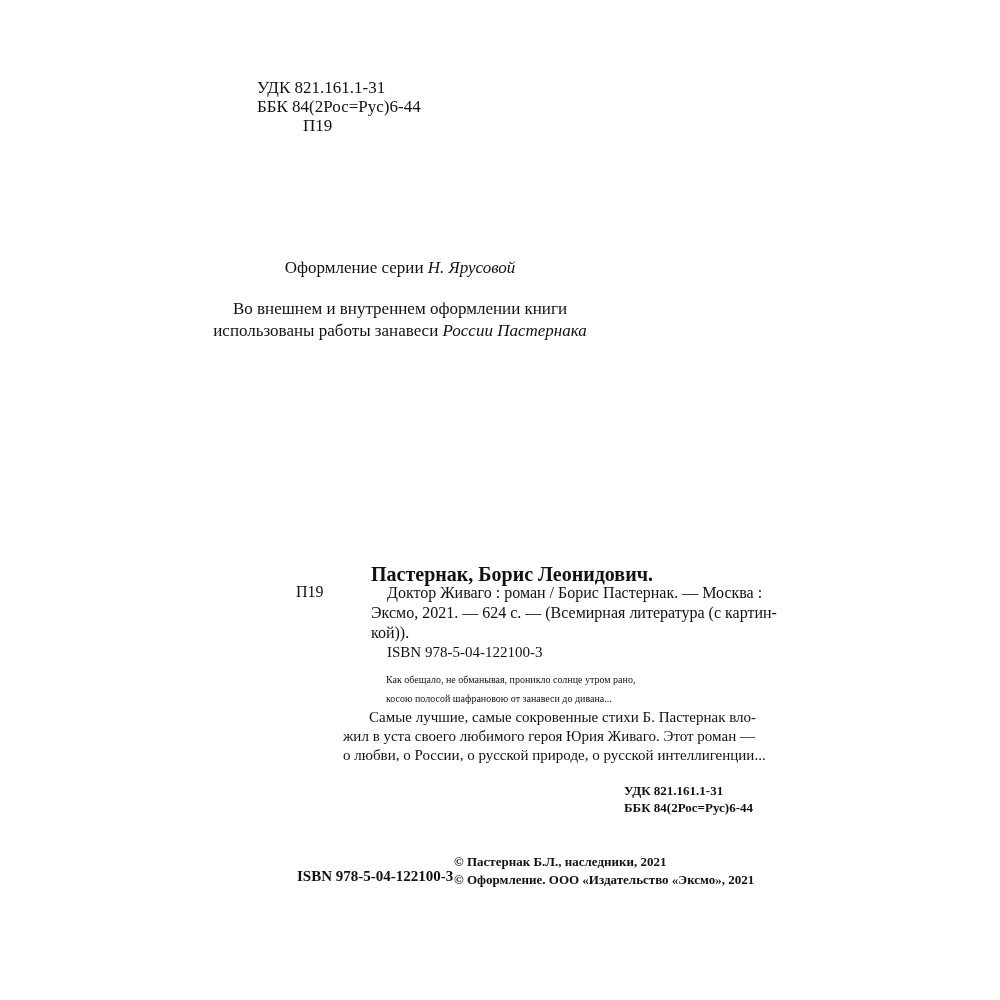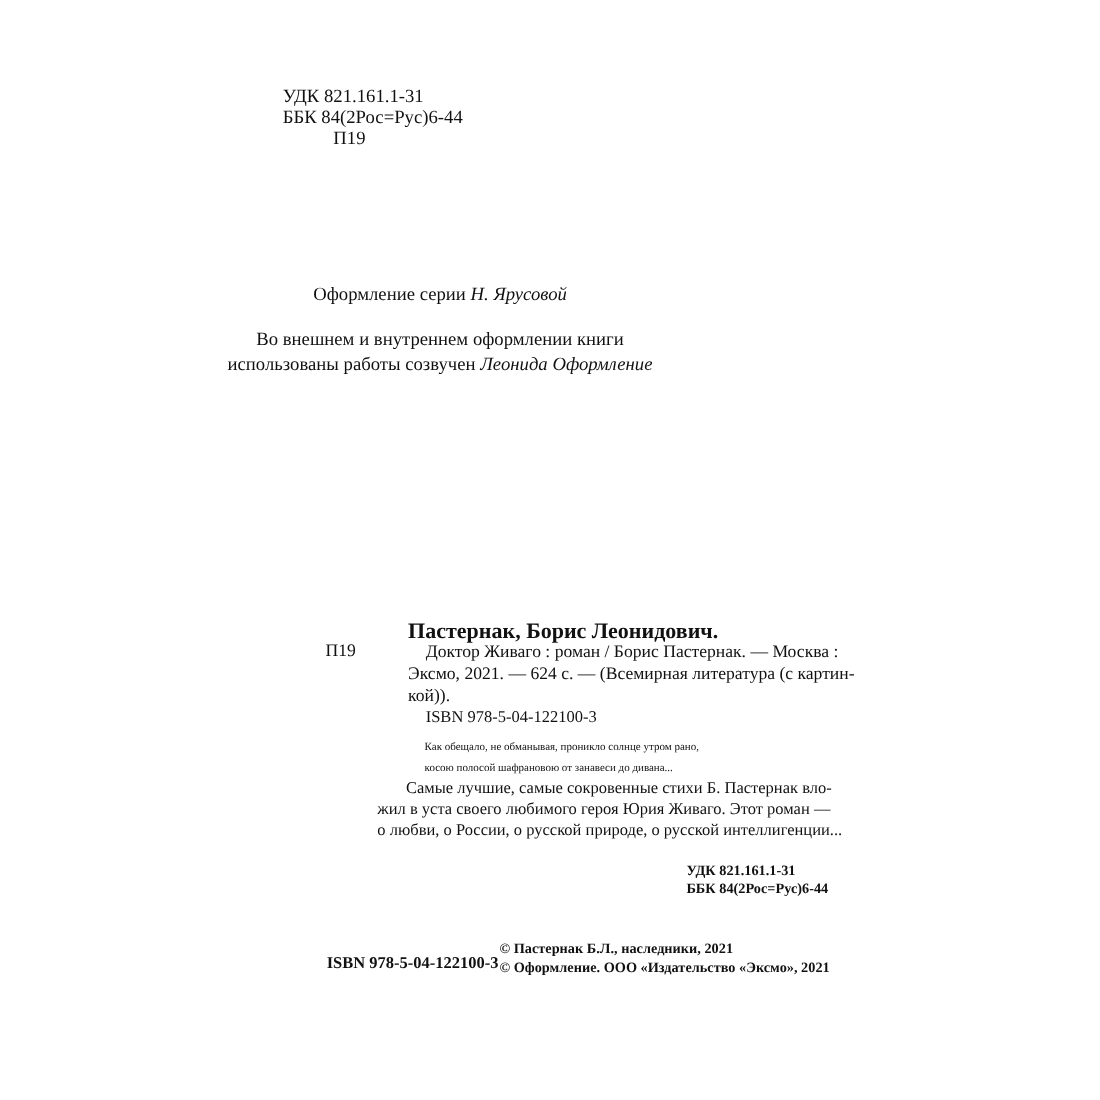--- a/index.html
+++ b/index.html
@@ -51,7 +51,7 @@
 <div class="abs center art">
   <div>Во внешнем и внутреннем оформлении книги</div>
   <div>
-    <span>использованы  работы созвучен </span><i>Леонида Оформление</i>
+    <span>использованы  работы занавеси </span><i>Леонида Оформление</i>
   </div>
 </div>
 

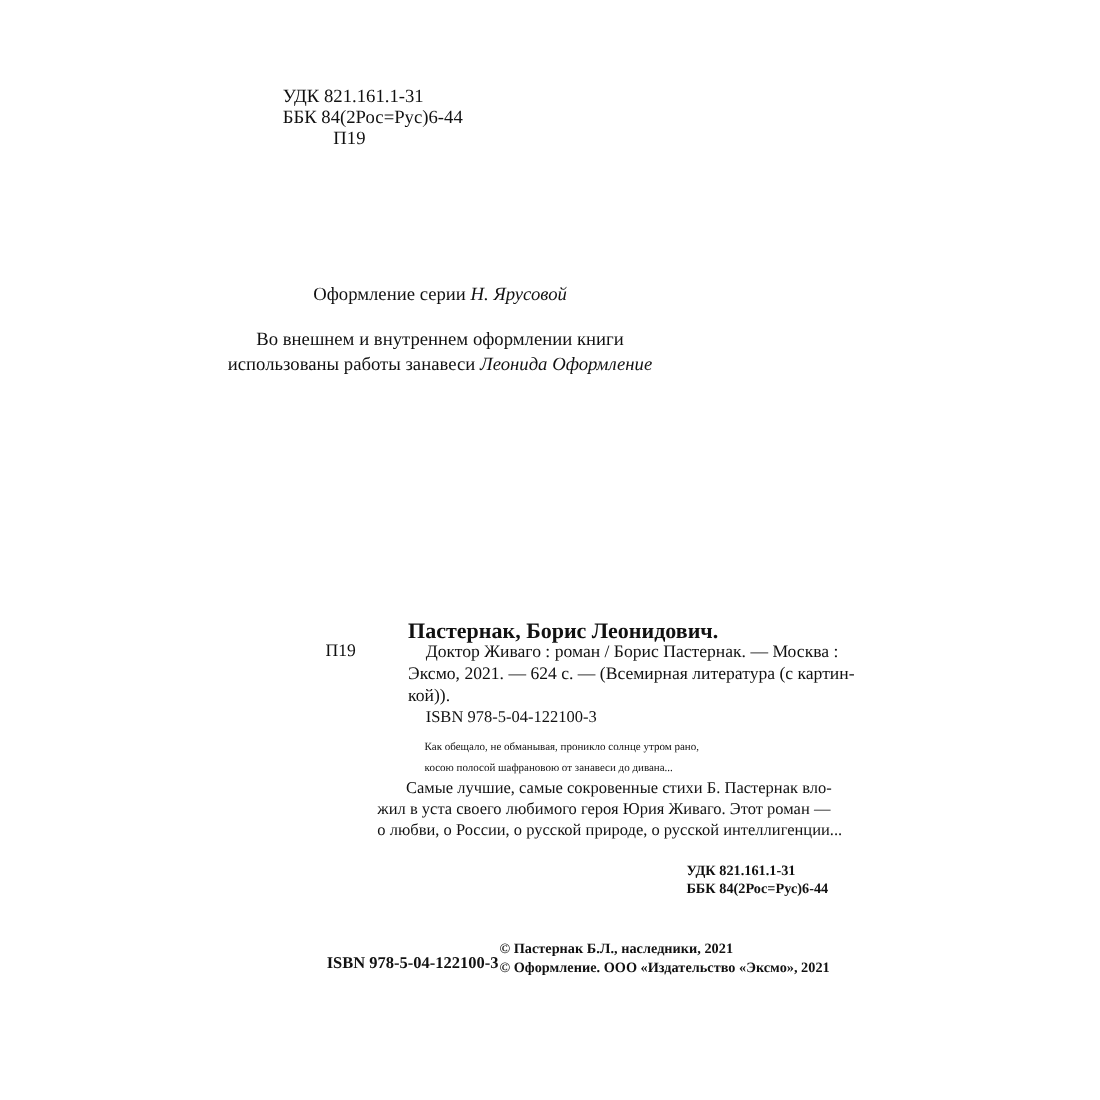--- a/index.html
+++ b/index.html
@@ -51,7 +51,7 @@
 <div class="abs center art">
   <div>Во внешнем и внутреннем оформлении книги</div>
   <div>
-    <span>использованы  работы занавеси </span><i>Леонида Оформление</i>
+    <span>использованы  работы занавеси </span><i>России Пастернака</i>
   </div>
 </div>
 

